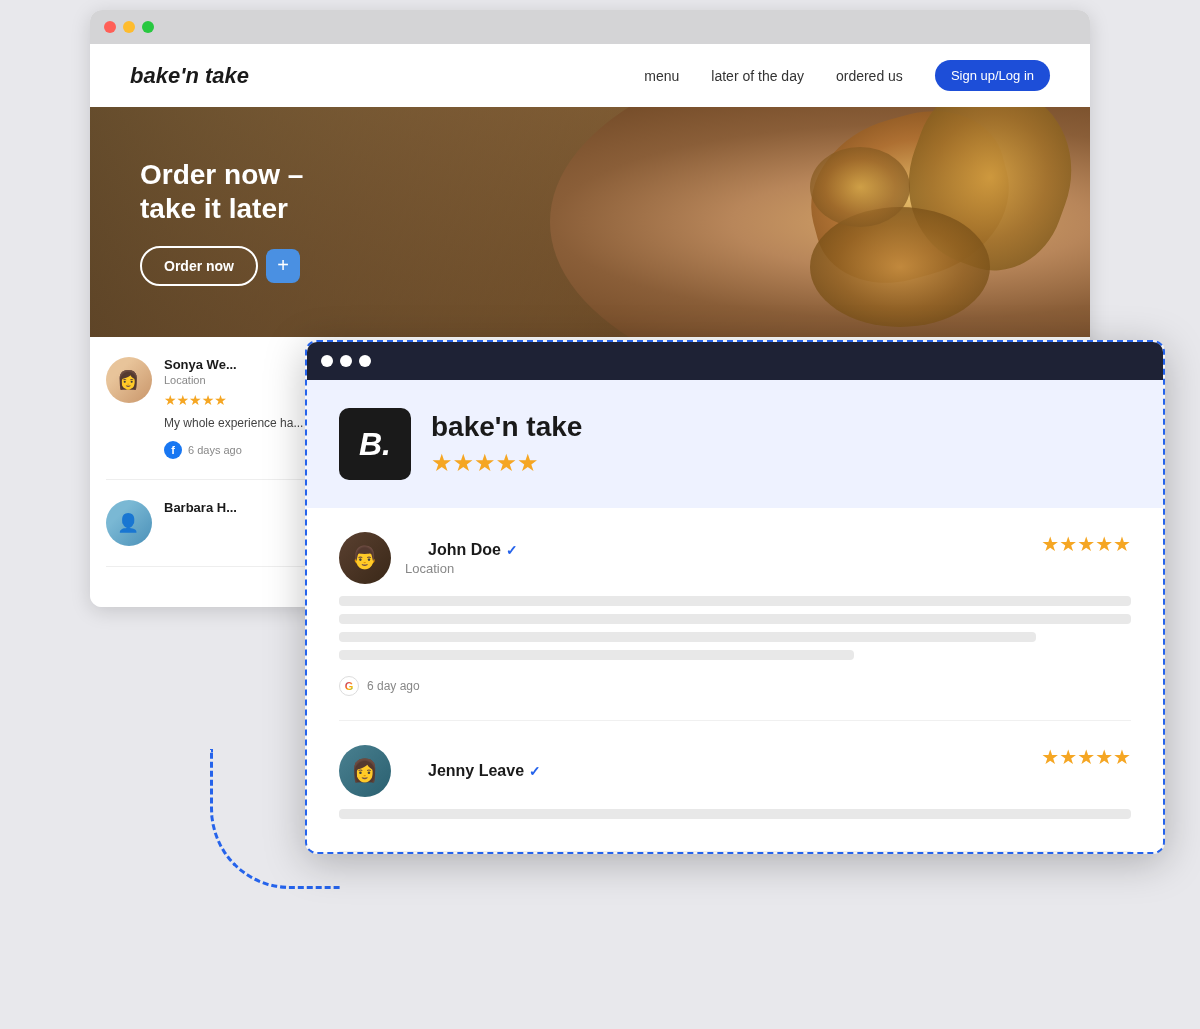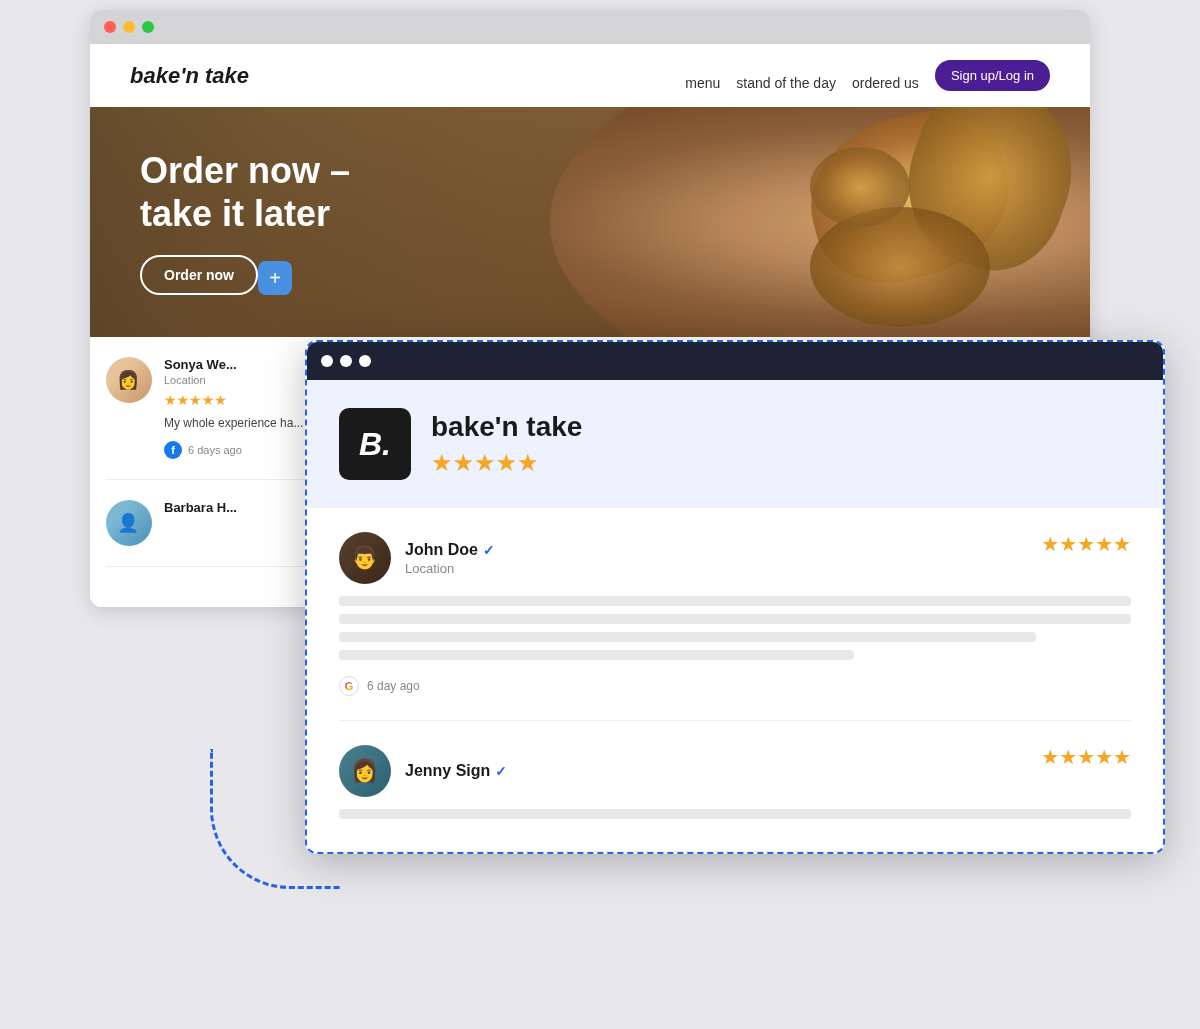--- a/index.html
+++ b/index.html
@@ -57,8 +57,8 @@
     }
     .bakery-nav-links {
       display: flex;
-      align-items: flex-end;
-      gap: 16px;
+      align-items: center;
+      gap: 32px;
     }
     .nav-link {
       font-size: 14px;

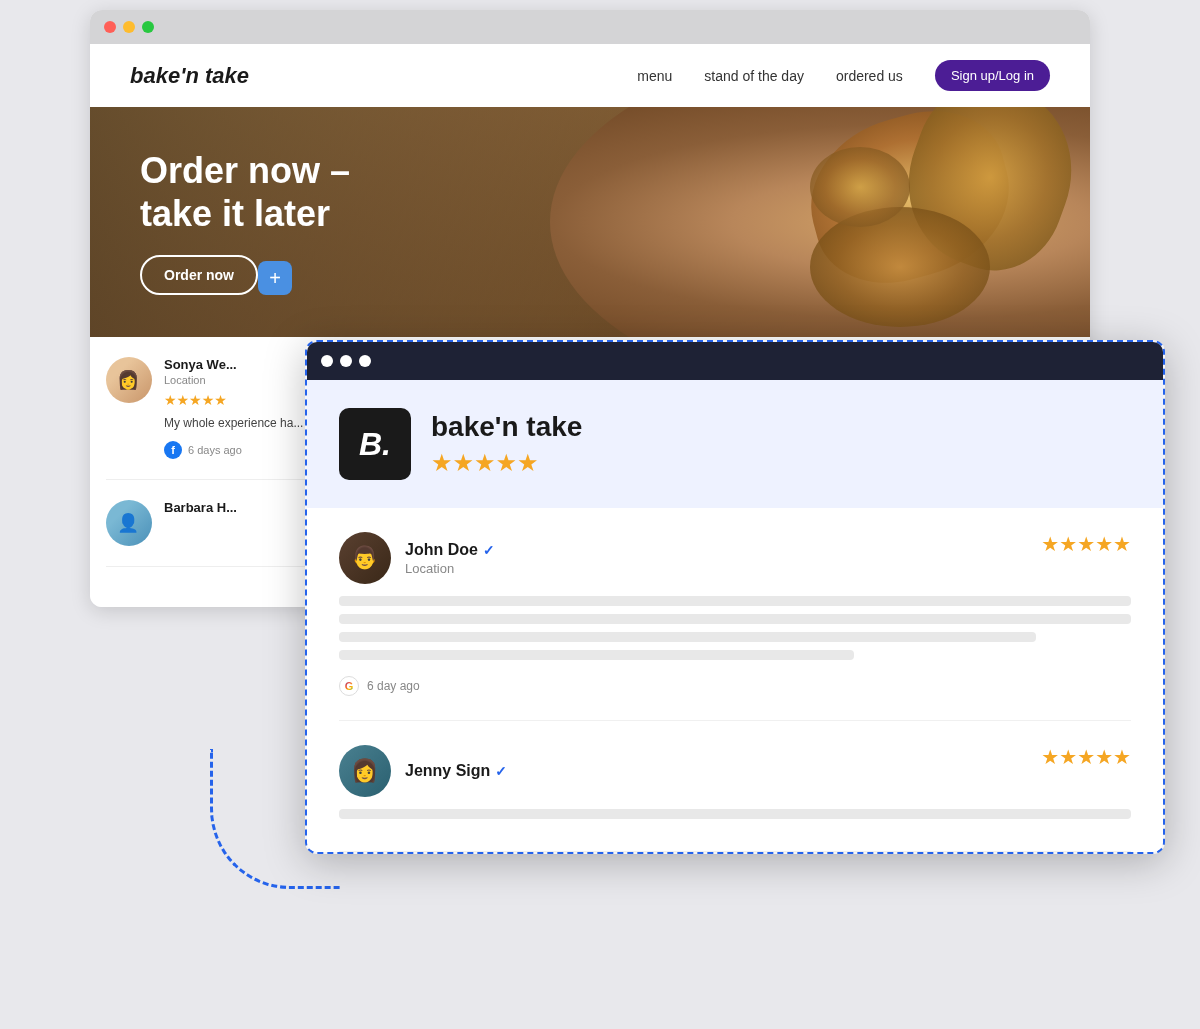--- a/index.html
+++ b/index.html
@@ -377,7 +377,7 @@
     <span class="bakery-logo">bake'n take</span>
     <div class="bakery-nav-links">
       <a class="nav-link">menu</a>
-      <a class="nav-link">stand of the day</a>
+      <a class="nav-link">later of the day</a>
       <a class="nav-link">ordered us</a>
       <button class="nav-btn">Sign up/Log in</button>
     </div>

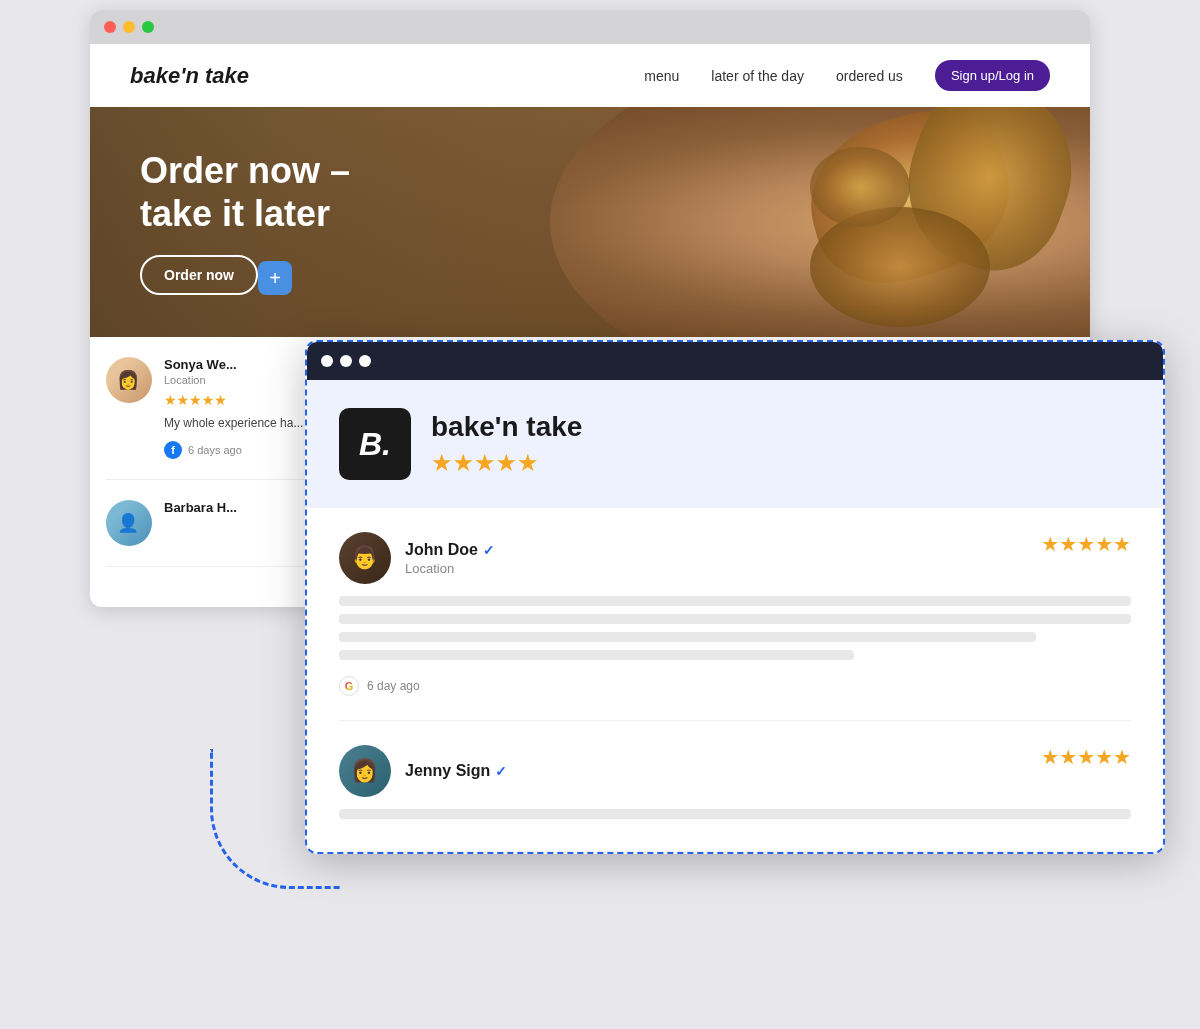--- a/index.html
+++ b/index.html
@@ -66,7 +66,7 @@
       text-decoration: none;
     }
     .nav-btn {
-      background: #4c1d95;
+      background: #1d4ed8;
       color: #fff;
       border: none;
       border-radius: 20px;

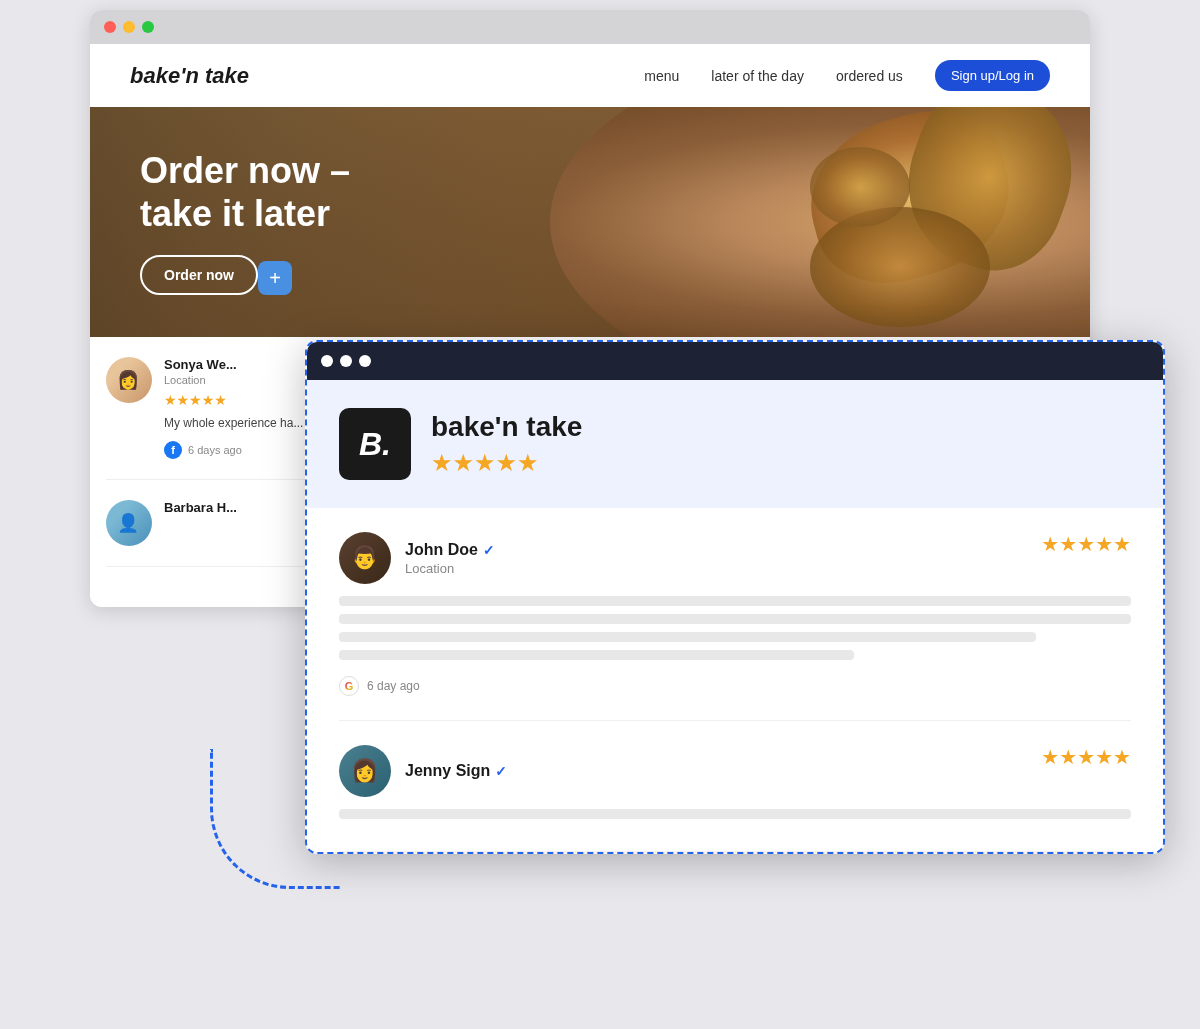--- a/index.html
+++ b/index.html
@@ -98,7 +98,7 @@
       z-index: 2;
     }
     .hero-title {
-      font-size: 36px;
+      font-size: 28px;
       font-weight: 800;
       color: #fff;
       line-height: 1.2;

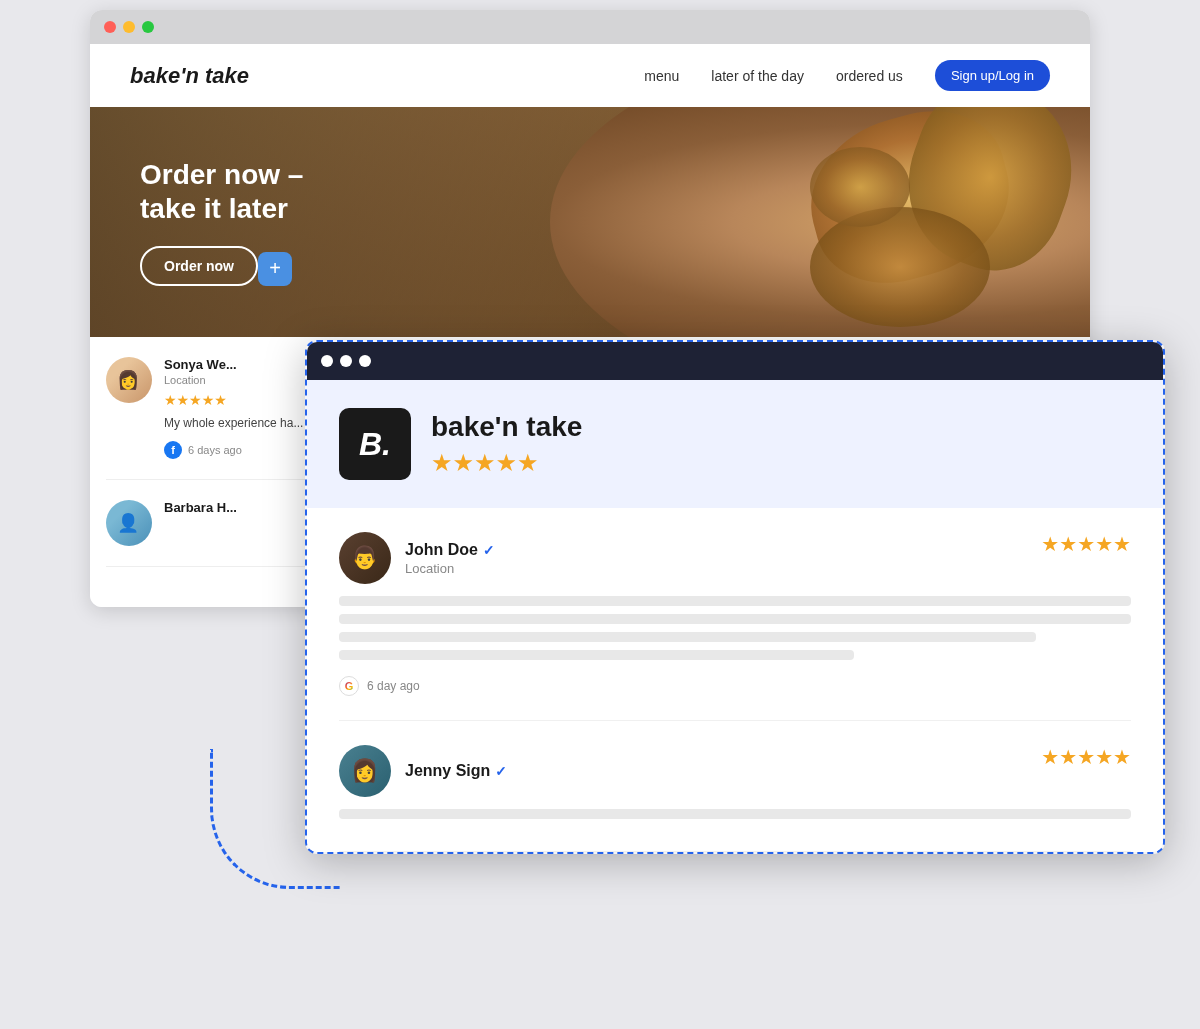--- a/index.html
+++ b/index.html
@@ -106,8 +106,8 @@
     }
     .hero-buttons {
       display: flex;
-      align-items: flex-end;
-      gap: 0;
+      align-items: center;
+      gap: 8px;
     }
     .hero-order-btn {
       background: transparent;

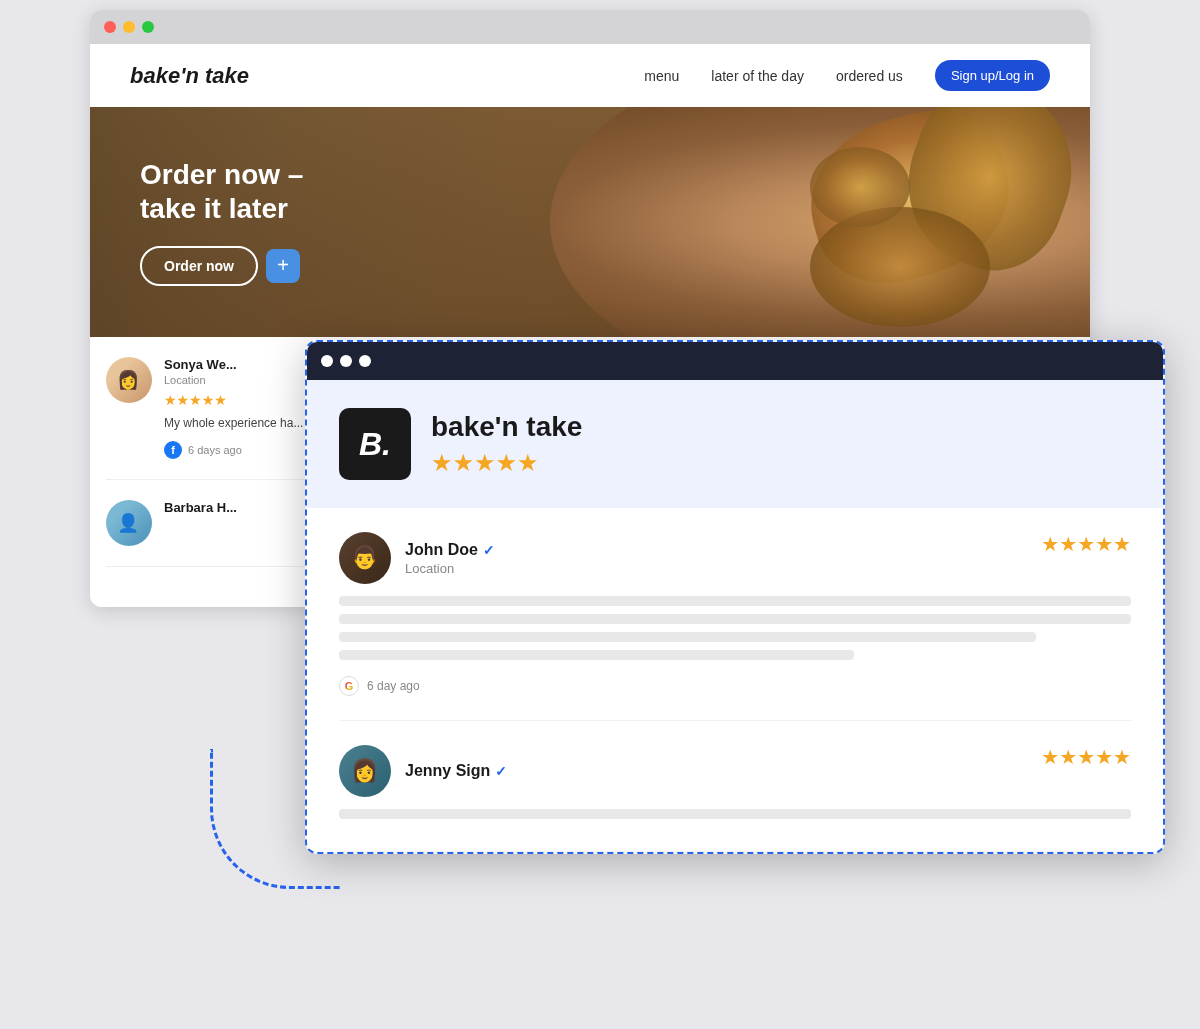--- a/index.html
+++ b/index.html
@@ -304,6 +304,7 @@
       display: flex;
       align-items: center;
       gap: 5px;
+      margin-left: 23px;
     }
     .verified-badge {
       color: #2563eb;

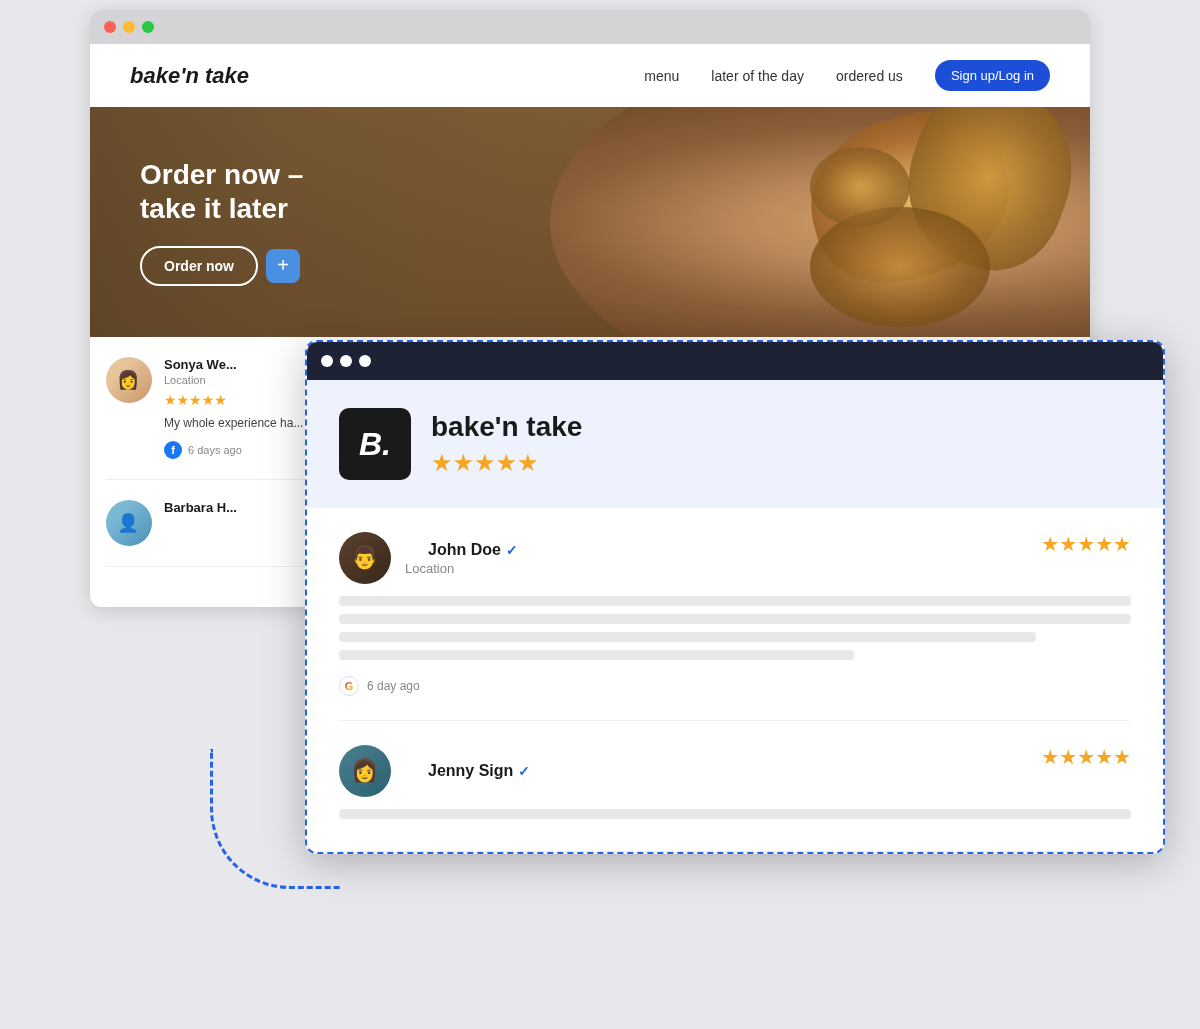--- a/index.html
+++ b/index.html
@@ -482,7 +482,7 @@
           <div class="rev-avatar rev-avatar-jenny">👩</div>
           <div class="rev-name-wrap">
             <div class="rev-name">
-              <span>Jenny Sign</span>
+              <span>Jenny Leave</span>
               <span class="verified-badge">✓</span>
             </div>
           </div>

